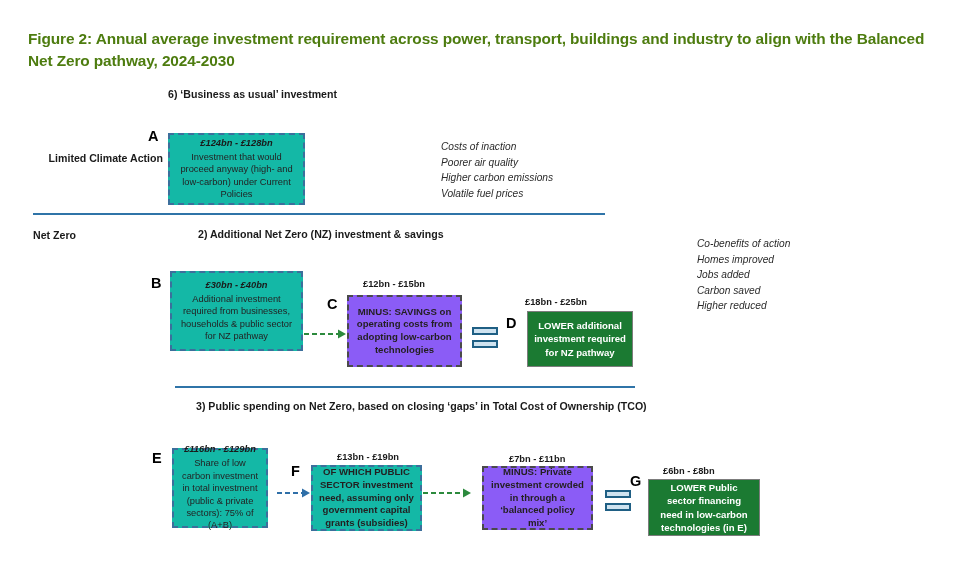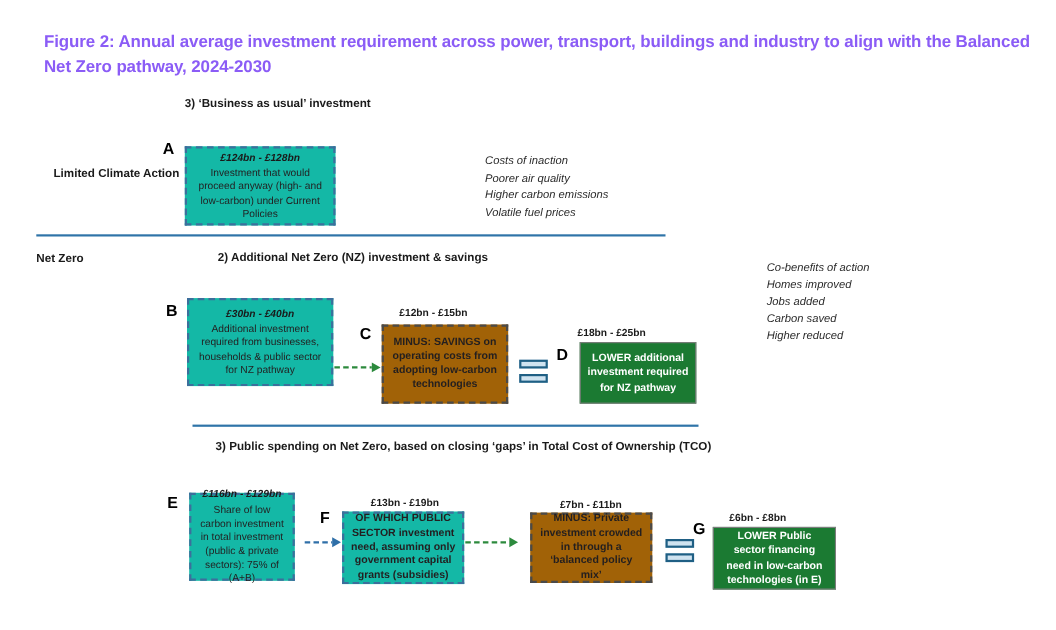--- a/index.html
+++ b/index.html
@@ -24,13 +24,13 @@
   
   .fig-title {
     position: absolute;
-    left: 40px;
+    left: 28px;
     top: 28px;
     width: 910px;
     font-size: 15.4px;
     line-height: 1.42;
     font-weight: bold;
-    color: #8b5cf6;
+    color: #4d7c0f;
     letter-spacing: -0.1px;
   }
 

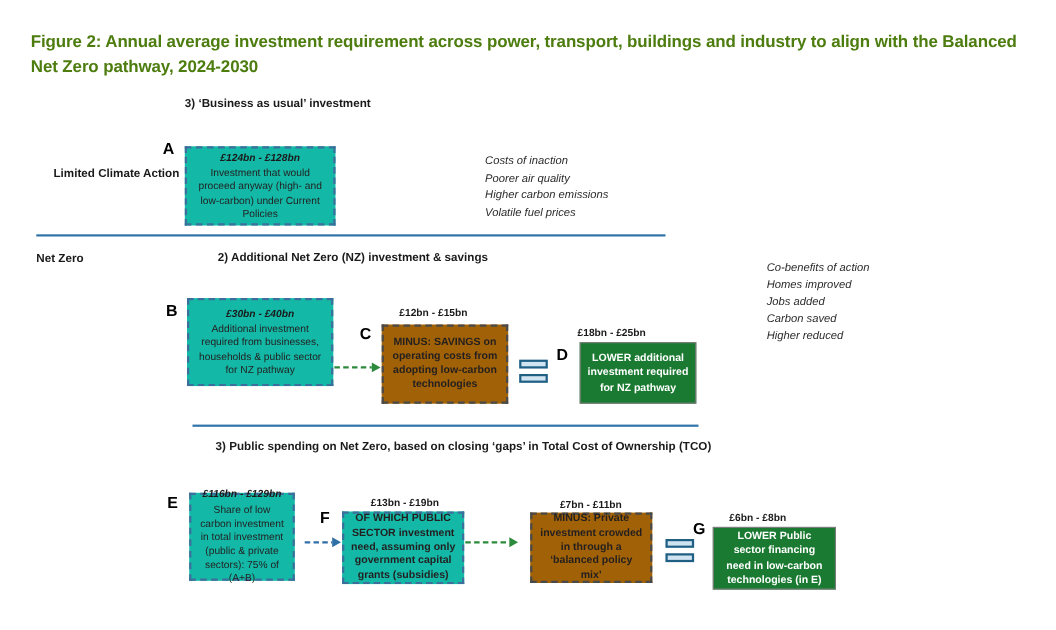--- a/index.html
+++ b/index.html
@@ -168,7 +168,7 @@
 
   <div class="fig-title">Figure 2: Annual average investment requirement across power, transport, buildings and industry to align with the Balanced Net Zero pathway, 2024-2030</div>
 
-  <div class="section-heading" id="section-1-heading">3) ‘Business as usual’ investment</div>
+  <div class="section-heading" id="section-1-heading">6) ‘Business as usual’ investment</div>
 
   <div class="row-label" id="row-label-limited">Limited Climate Action</div>
 

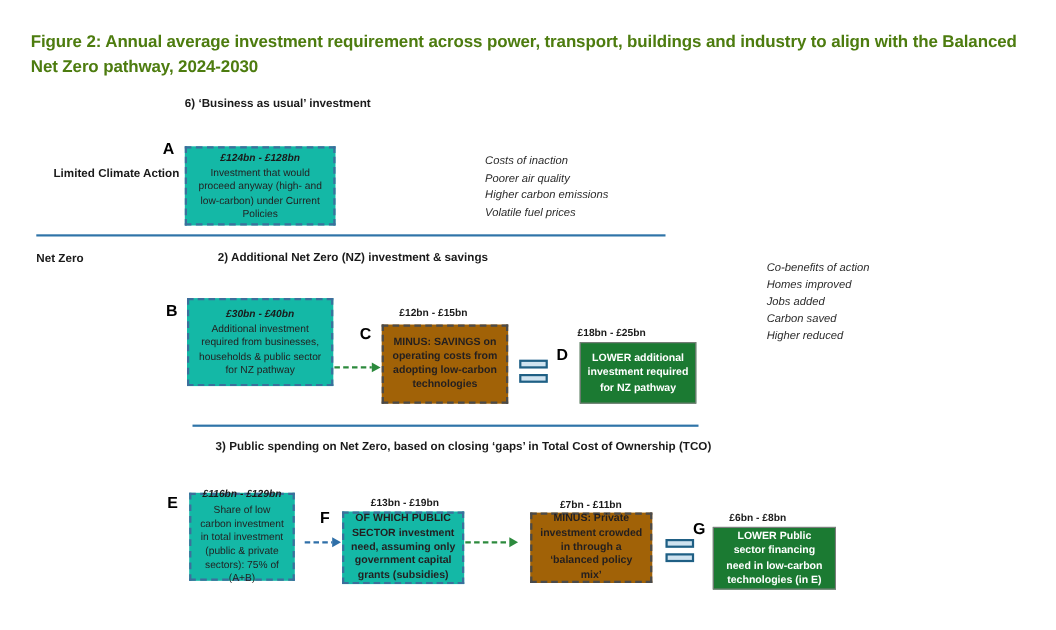--- a/index.html
+++ b/index.html
@@ -85,7 +85,7 @@
     border: 2px dashed #3c6f9c;
   }
   .node.green {
-    background: #a16207;
+    background: #8b5cf6;
     border: 2px dashed #4a4a4a;
   }
   .node.greenfill {

